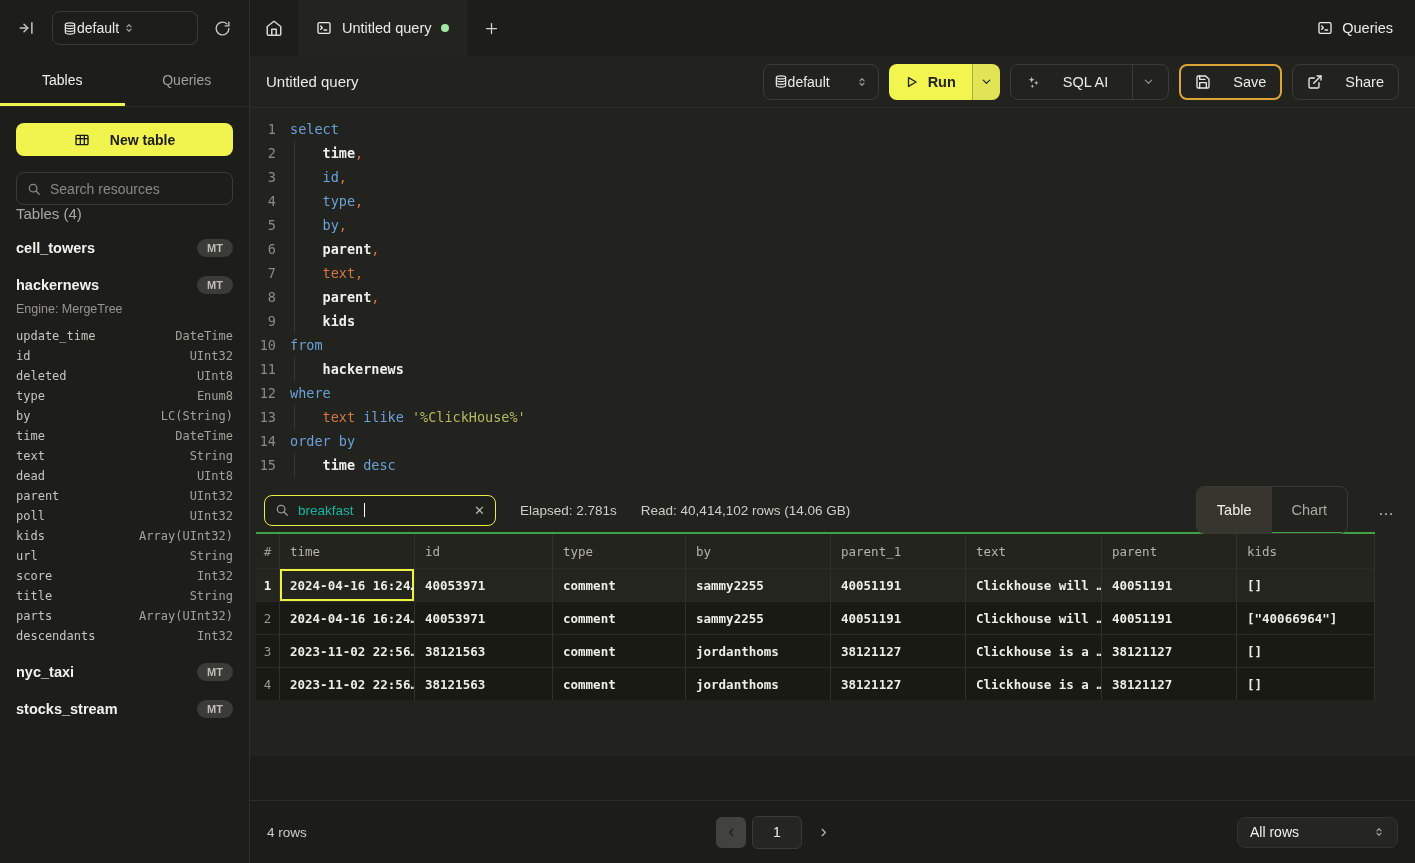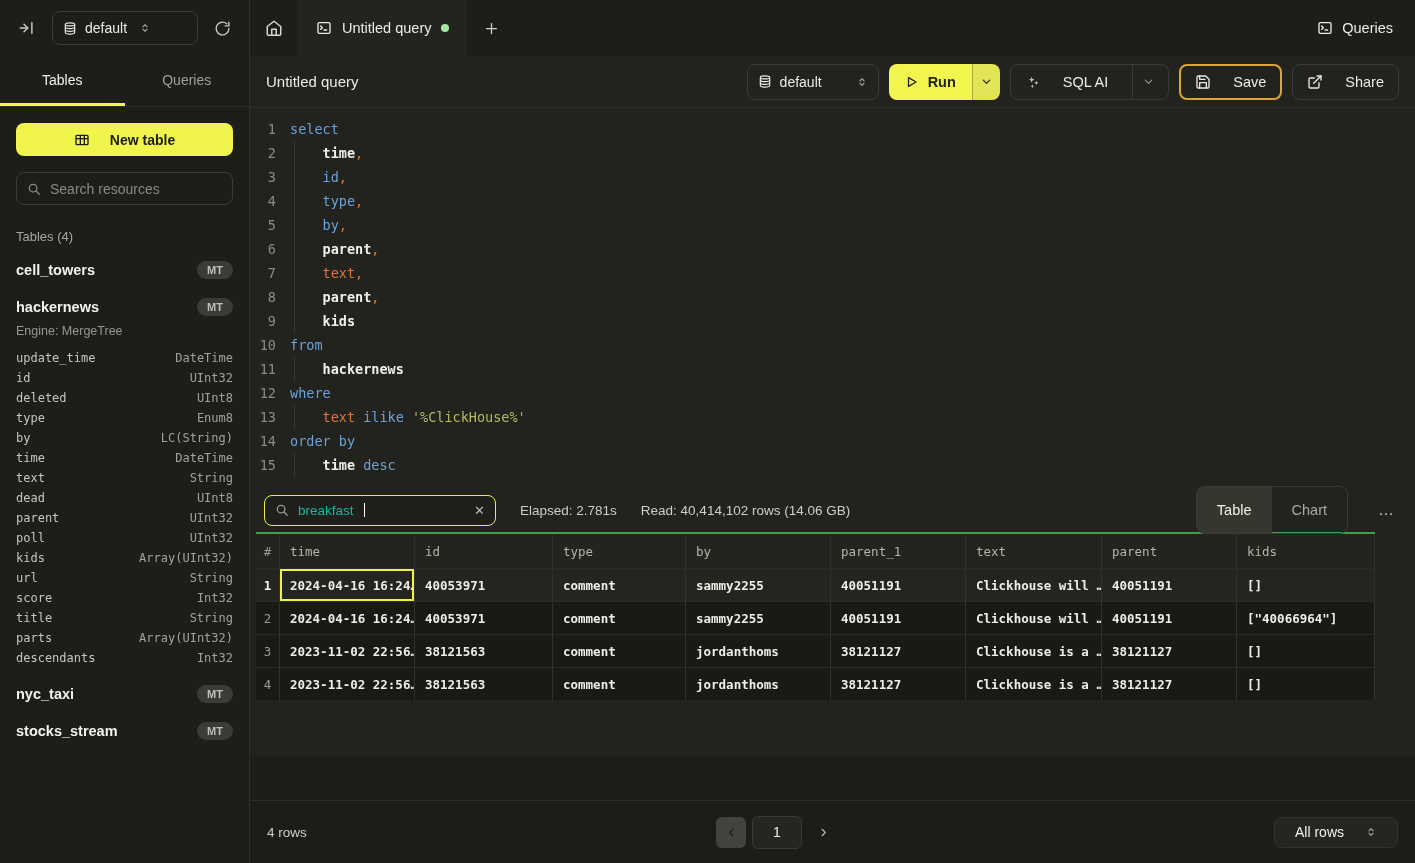--- a/index.html
+++ b/index.html
@@ -15,7 +15,7 @@
   .topbar { position:absolute; top:0; left:0; width:1415px; height:56px; background:#1d1d1a; display:flex; }
   .topbar-left { width:250px; height:56px; display:flex; align-items:center; padding:0 14px; gap:12px; border-right:1px solid #2e2e2a; flex:none; justify-content:space-between; }
   .icon-btn { background:none; border:none; color:#c6c6bf; cursor:pointer; display:flex; align-items:center; justify-content:center; padding:4px; }
-  .select-box { display:flex; align-items:center; gap:8px; border:1px solid #3b3b37; border-radius:8px; padding:0 10px; height:34px; color:#ecece6; font-size:14px; background:transparent; cursor:pointer; }
+  .select-box { display:flex; align-items:center; border:1px solid #3b3b37; border-radius:8px; padding:0 10px; height:34px; color:#ecece6; font-size:14px; background:transparent; cursor:pointer; }
   .select-box .chev { color:#9a9a93; margin-left:4px; }
   .topbar-left .select-box { flex:1; }
   .tabstrip { display:flex; align-items:stretch; height:56px; }

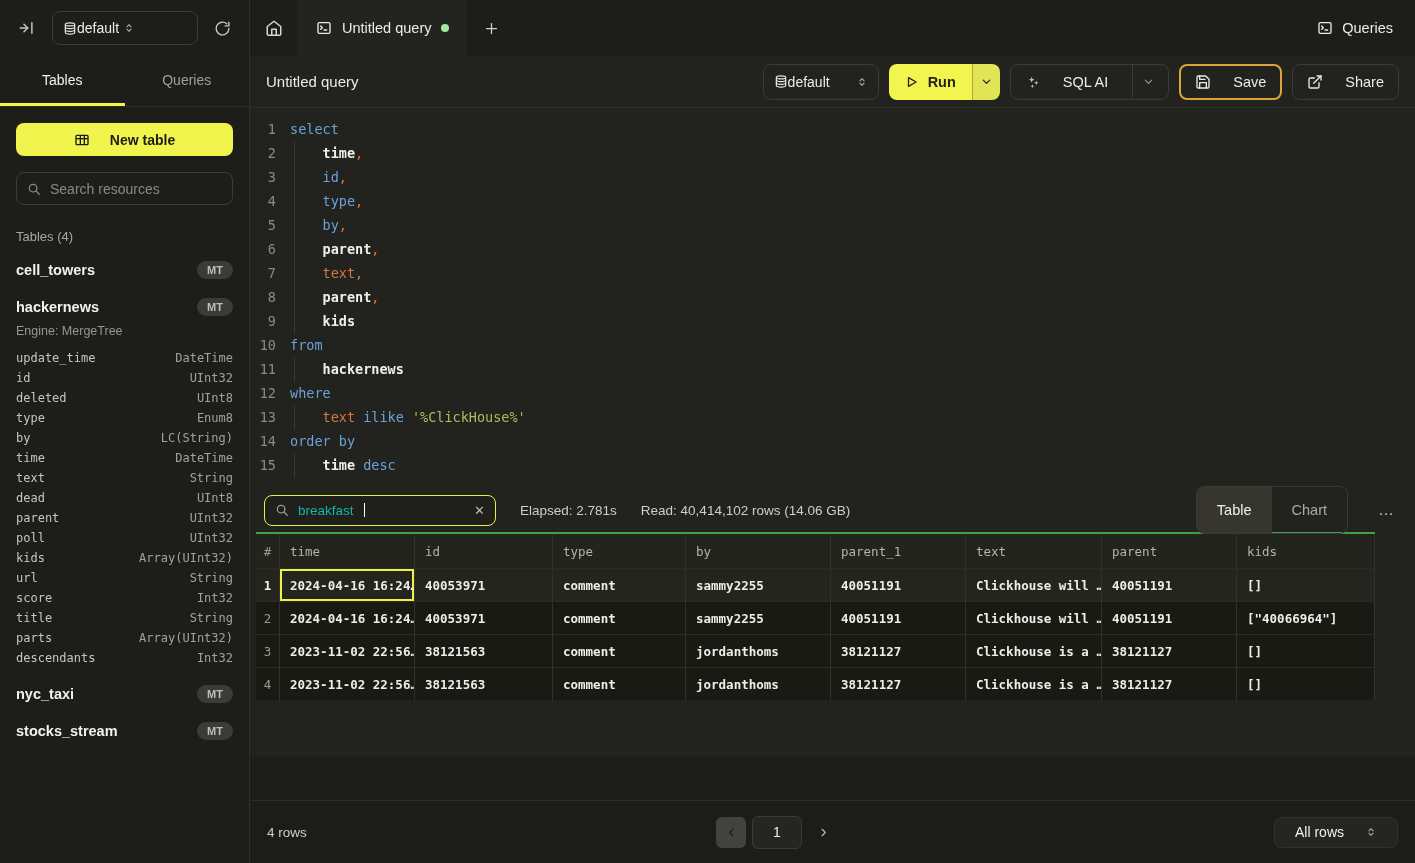--- a/index.html
+++ b/index.html
@@ -36,7 +36,7 @@
   .search-box { margin-top:16px; height:33px; border:1px solid #3b3b37; border-radius:8px; display:flex; align-items:center; gap:9px; padding:0 10px; color:#8a8a84; }
   .search-box input { background:none; border:none; outline:none; color:#ecece6; font-size:14px; font-family:inherit; width:100%; }
   .search-box input::placeholder { color:#8a8a84; }
-  .section-title { margin-top:24px; font-size:13px; color:#a8a8a1; }
+  .section-title { font-size:15px; color:#a8a8a1; }
   .table-item { display:flex; align-items:center; justify-content:space-between; margin-top:15px; cursor:pointer; height:22px; }
   .table-item .tname { font-size:14.5px; font-weight:600; color:#f2f2ec; }
   .badge { background:#3b3b38; color:#bfbfb8; font-size:11px; font-weight:700; border-radius:10px; padding:3px 10px; }

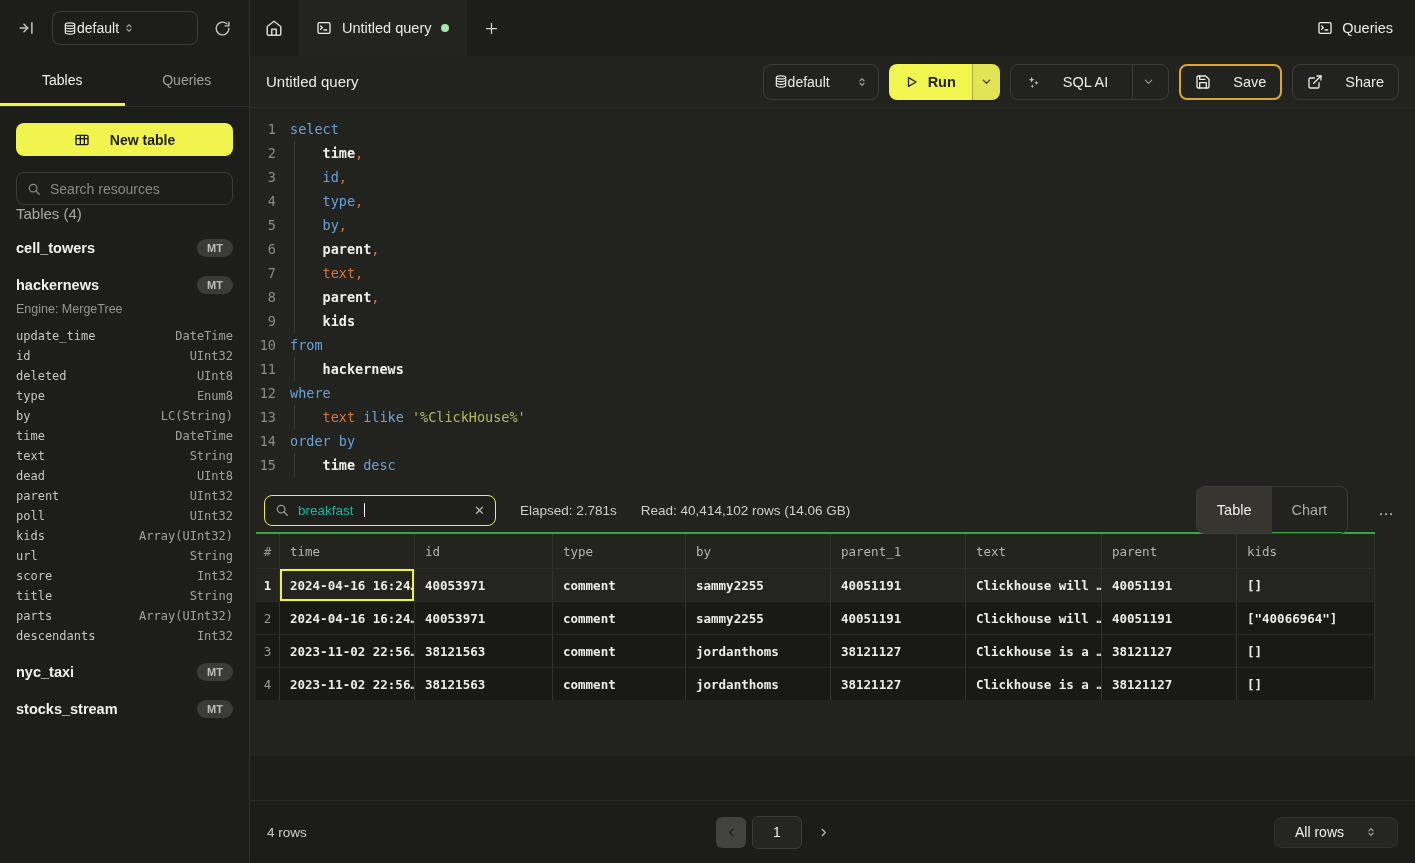--- a/index.html
+++ b/index.html
@@ -102,7 +102,7 @@
   .pg-prev { width:30px; height:31px; background:#42423e; border:none; border-radius:6px; color:#1d1d1a; display:flex; align-items:center; justify-content:center; cursor:default; }
   .pg-page { width:50px; height:33px; background:#252521; border:1px solid #3a3a36; border-radius:6px; color:#f2f2ec; font-size:14px; display:flex; align-items:center; justify-content:center; }
   .pg-next { width:30px; height:31px; background:none; border:none; color:#b9b9b2; display:flex; align-items:center; justify-content:center; cursor:pointer; }
-  .pagesize { margin-left:auto; width:124px; height:31px; background:#252521; border:1px solid #32322e; border-radius:8px; display:flex; align-items:center; padding:0 20px; font-size:14px; color:#f2f2ec; cursor:pointer; }
+  .pagesize { margin-left:auto; width:161px; height:31px; background:#252521; border:1px solid #32322e; border-radius:8px; display:flex; align-items:center; padding:0 12px; font-size:14px; color:#f2f2ec; cursor:pointer; }
   .pagesize .chev { margin-left:auto; color:#9a9a93; }
 </style>
 </head>

